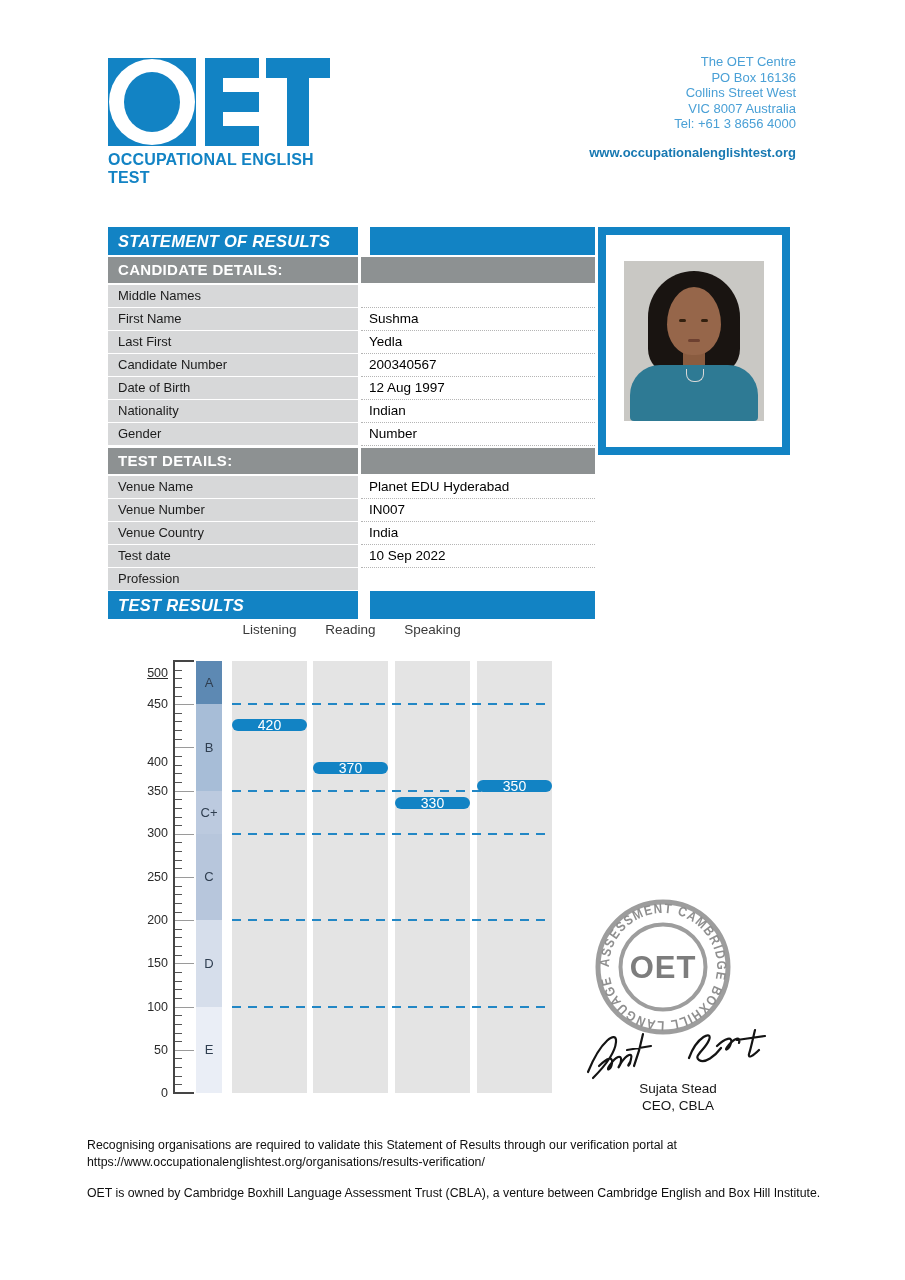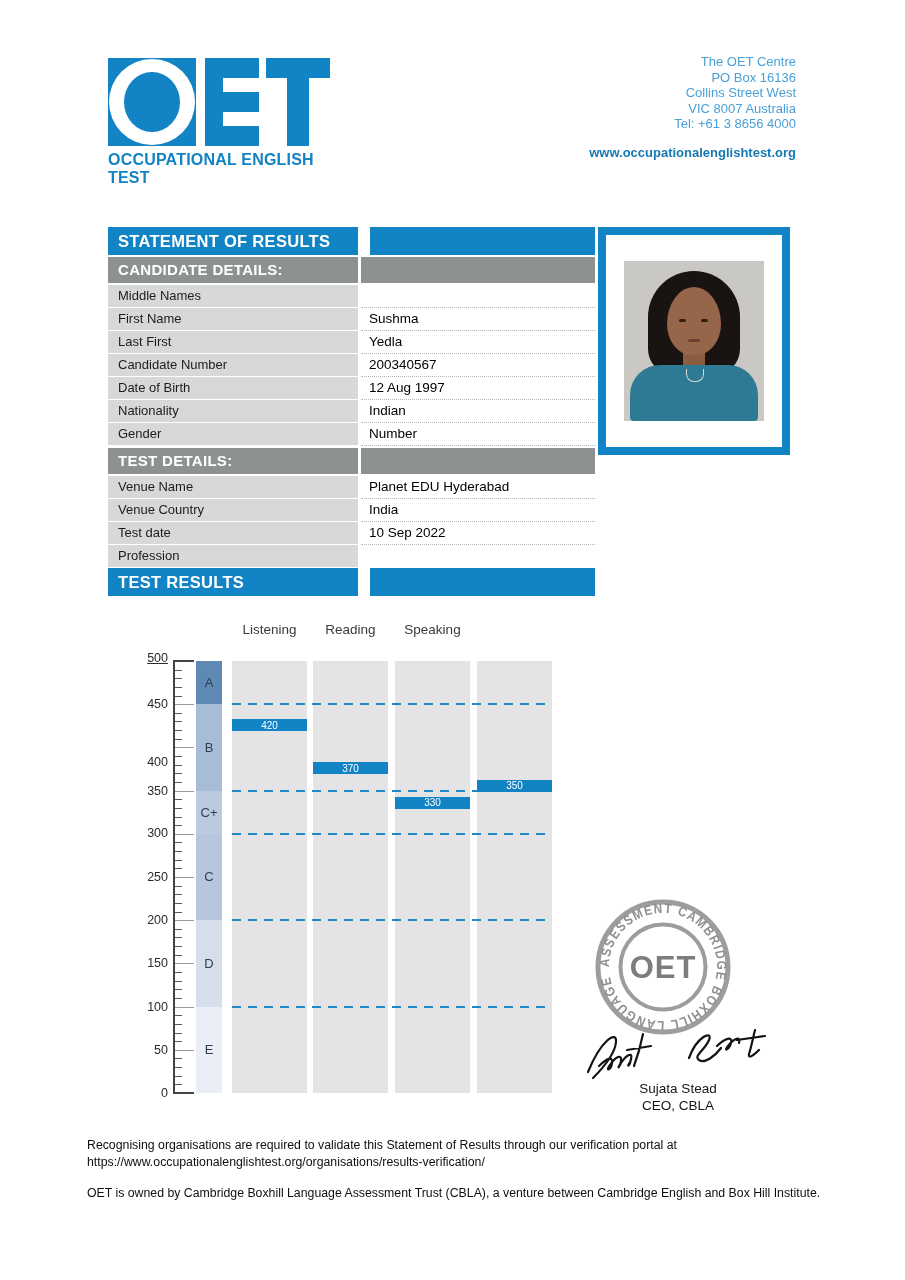--- a/index.html
+++ b/index.html
@@ -27,7 +27,7 @@
 
   
   .rtable{position:absolute;left:108px;top:227px;width:487px;}
-  .thead{display:grid;grid-template-columns:250px 1fr;column-gap:12px;}
+  .thead{display:grid;grid-template-columns:250px 1fr;column-gap:12px;font-style:italic;}
   .thead>div{height:28px;line-height:28px;background:var(--blue);color:#fff;
              font-size:16.5px;font-weight:bold;padding-left:10px;letter-spacing:.3px;}
   .thead>div.fill{padding-left:0;}

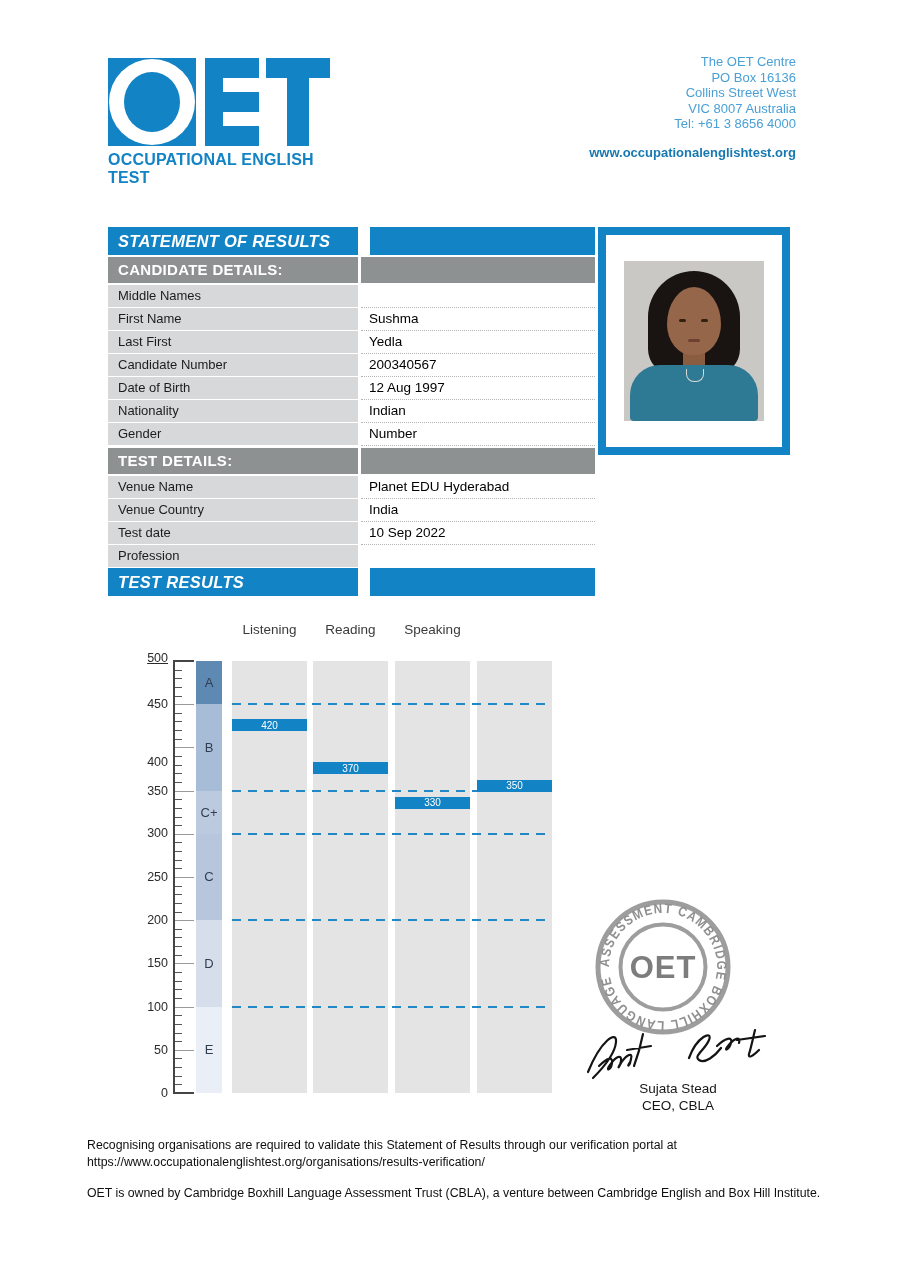--- a/index.html
+++ b/index.html
@@ -158,6 +158,10 @@
         <div class="trow">
           <div class="tlabel">Venue Name</div>
           <div class="tvalue">Planet EDU Hyderabad</div>
+        </div>
+        <div class="trow">
+          <div class="tlabel">Venue Number</div>
+          <div class="tvalue">IN007</div>
         </div>
         <div class="trow">
           <div class="tlabel">Venue Country</div>

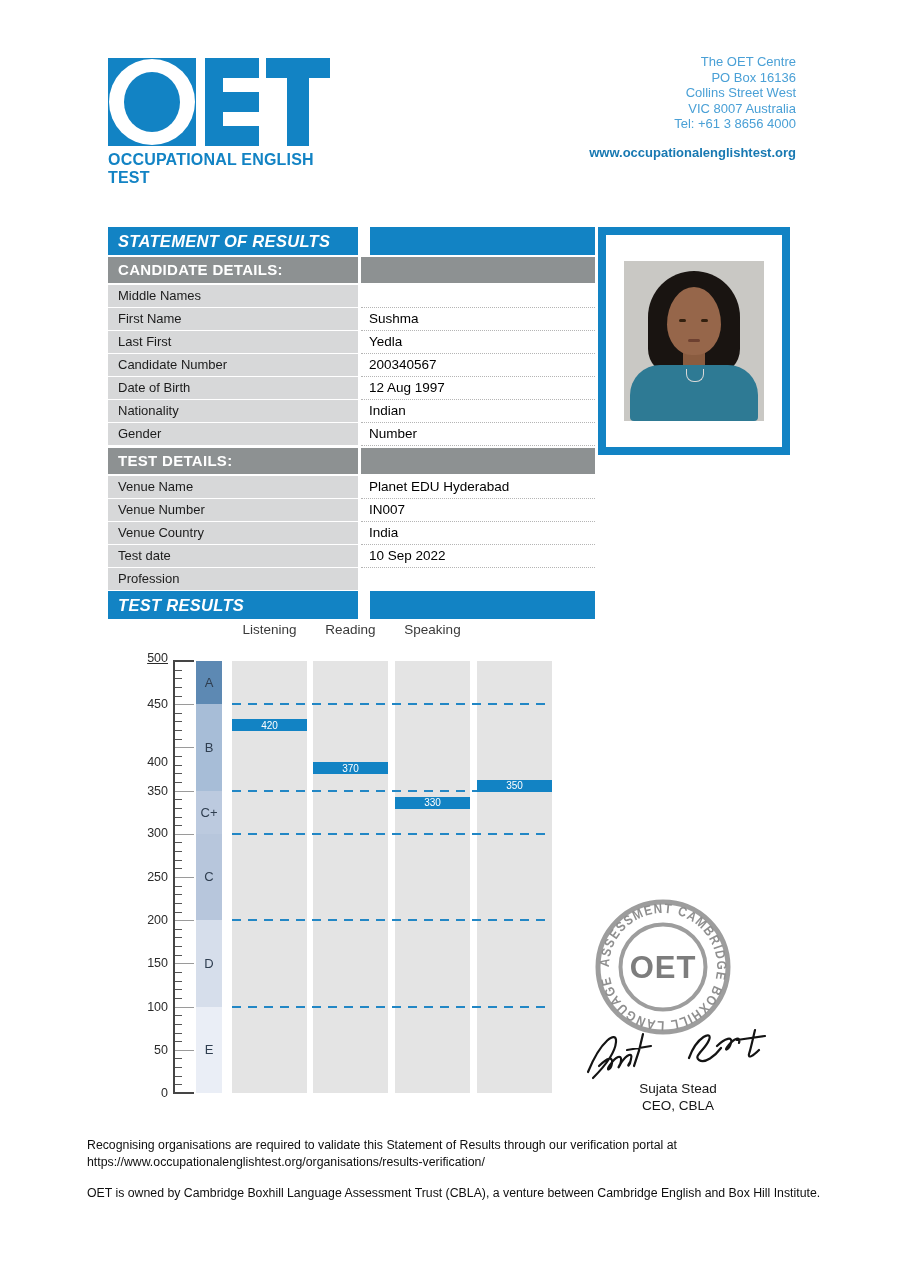--- a/index.html
+++ b/index.html
@@ -272,7 +272,7 @@
       <div class="ylab" style="top: 163.6px;">350</div>
       <div class="ylab" style="top: 135px;">400</div>
       <div class="ylab" style="top: 77.2px;">450</div>
-      <div class="ylab" style="top: 31px; text-decoration: underline;">500</div>
+      <div class="ylab" style="top: 46px; text-decoration: underline;">500</div>
       <div class="dashline" style="left: 92px; width: 320px; top: 83.2px; background: repeating-linear-gradient(90deg, rgb(34, 135, 197) 0px, rgb(34, 135, 197) 9px, transparent 9px, transparent 16px);"></div>
       <div class="dashline" style="left: 92px; width: 320px; top: 169.6px; background: repeating-linear-gradient(90deg, rgb(34, 135, 197) 0px, rgb(34, 135, 197) 9px, transparent 9px, transparent 16px);"></div>
       <div class="dashline" style="left: 92px; width: 320px; top: 212.8px; background: repeating-linear-gradient(90deg, rgb(34, 135, 197) 0px, rgb(34, 135, 197) 9px, transparent 9px, transparent 16px);"></div>

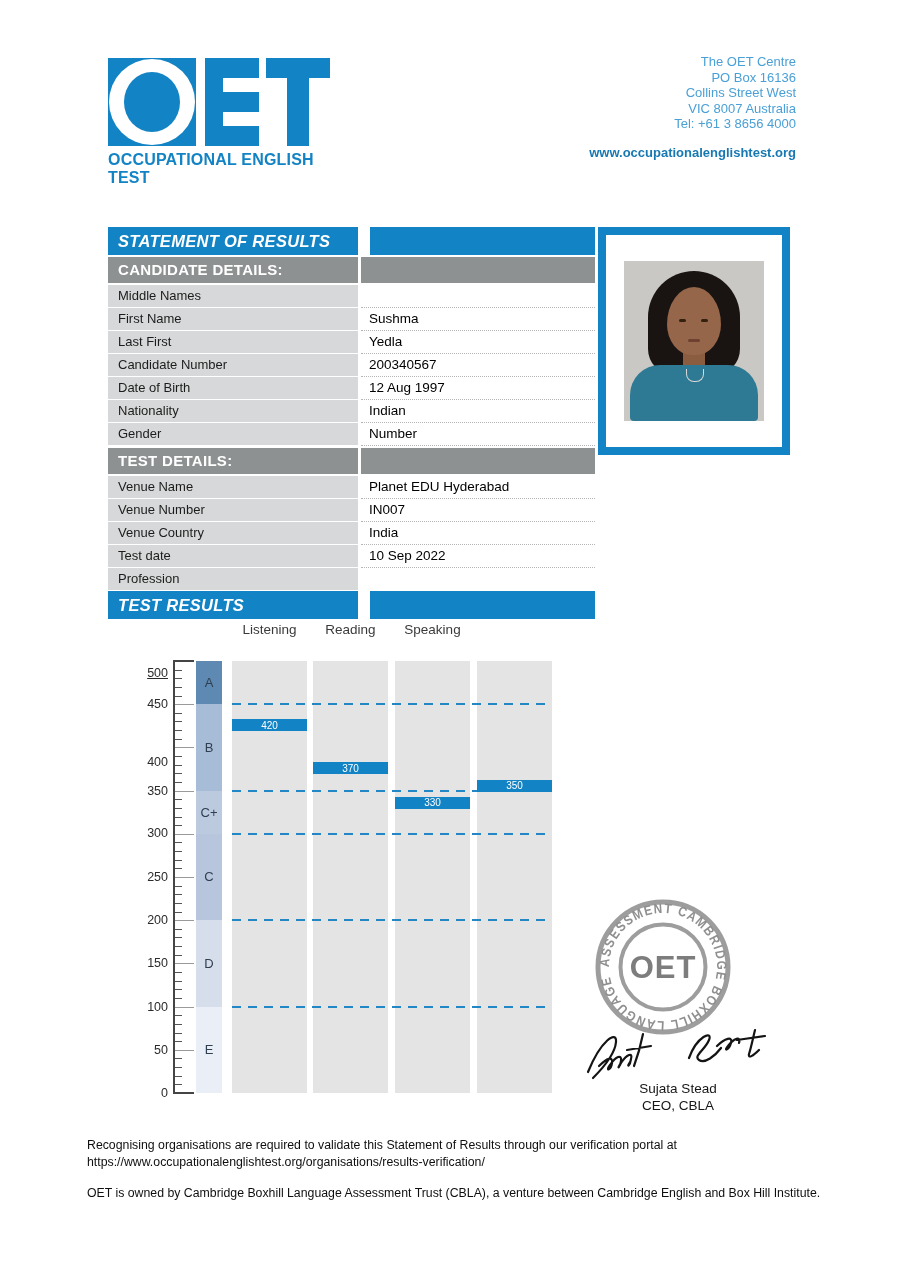--- a/index.html
+++ b/index.html
@@ -70,7 +70,7 @@
   .ccol{position:absolute;}
   .dashline{position:absolute;height:2px;}
   .sbar{position:absolute;display:flex;align-items:center;justify-content:center;
-        color:#fff;font-size:10px;}
+        color:#fff;font-size:14px;border-radius:6px;}
 
   
   .stamp{position:absolute;left:588px;top:892px;}

